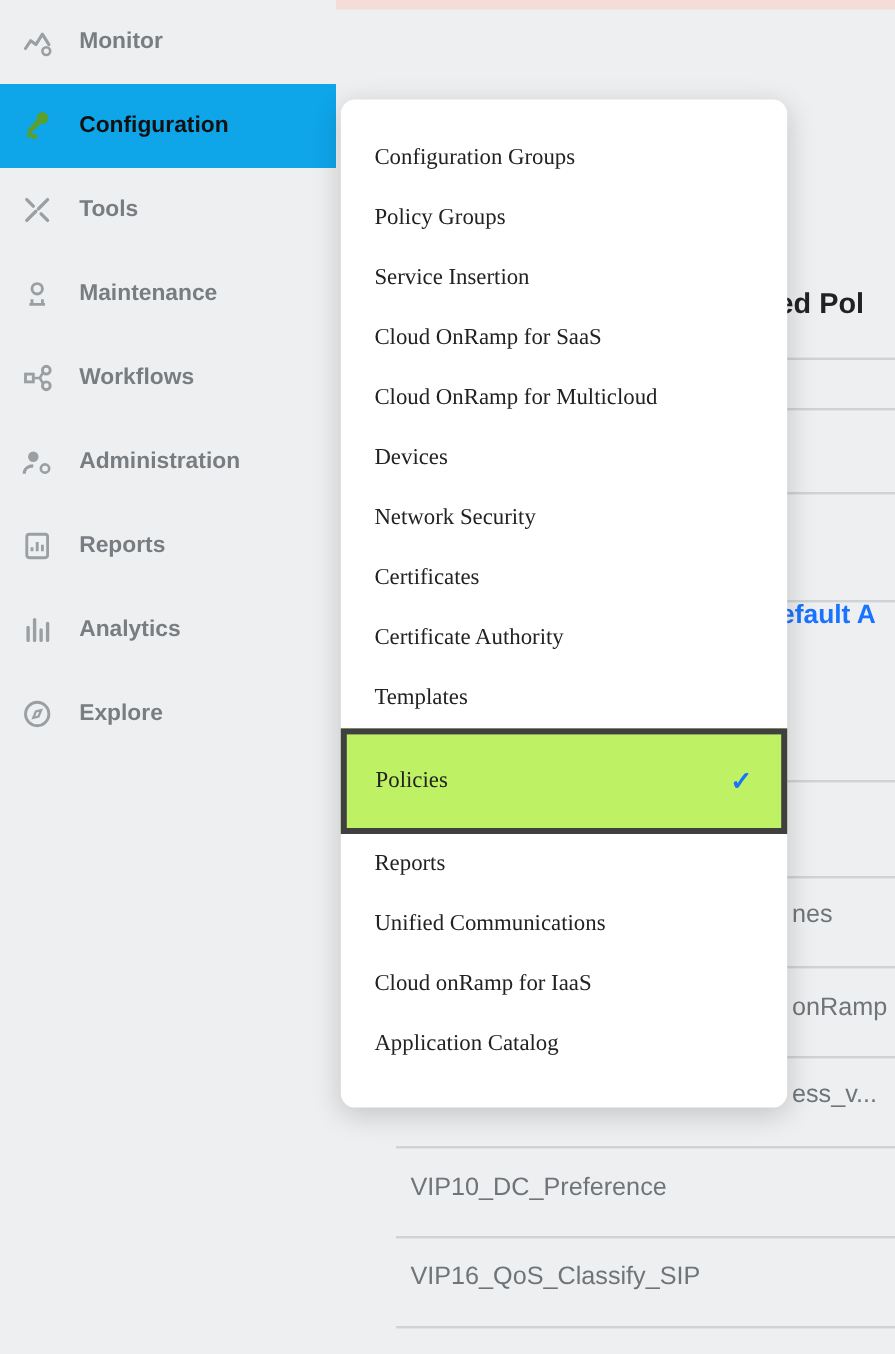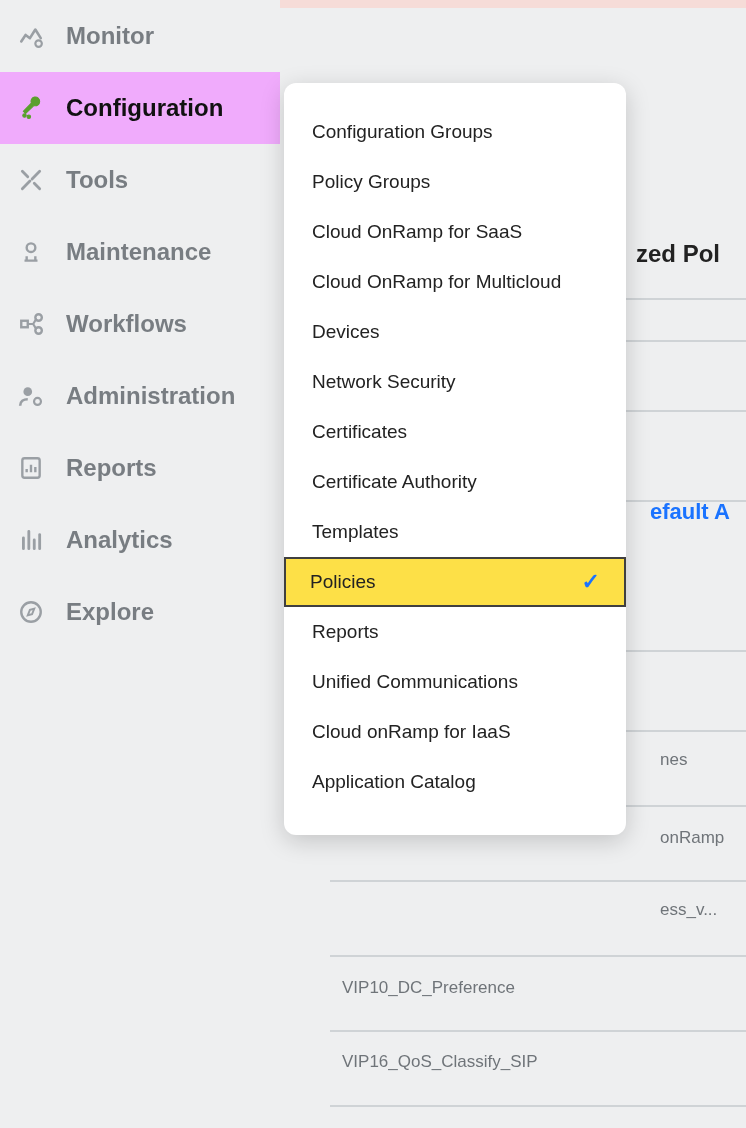--- a/index.html
+++ b/index.html
@@ -17,7 +17,7 @@
     align-items: center;
     gap: 22px;
     padding: 22px 18px;
-    font-size: 24px;
+    font-size: 19px;
     font-weight: 600;
     color: #787d82;
     cursor: pointer;

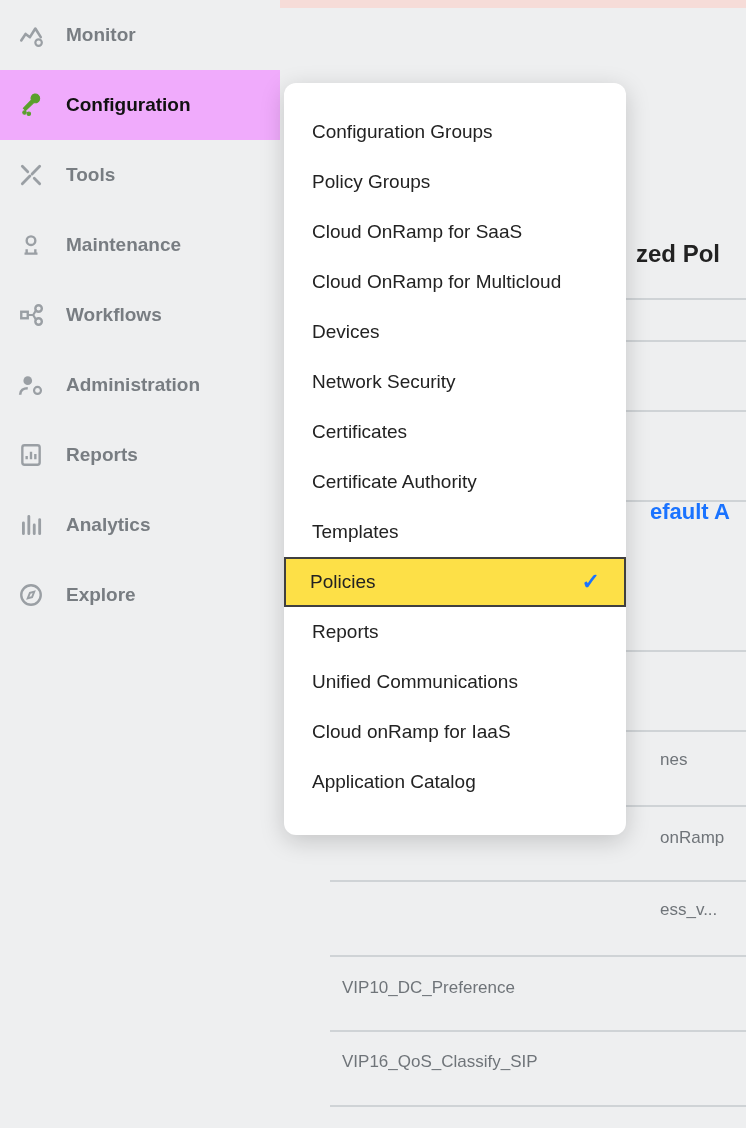--- a/index.html
+++ b/index.html
@@ -28,7 +28,7 @@
     display: flex; align-items: center; justify-content: center;
   }
   .side-item.active {
-    background: #f0abfc;
+    background: #0ea5e9;
     color: #111;
   }
   .side-item.active .icon svg path,

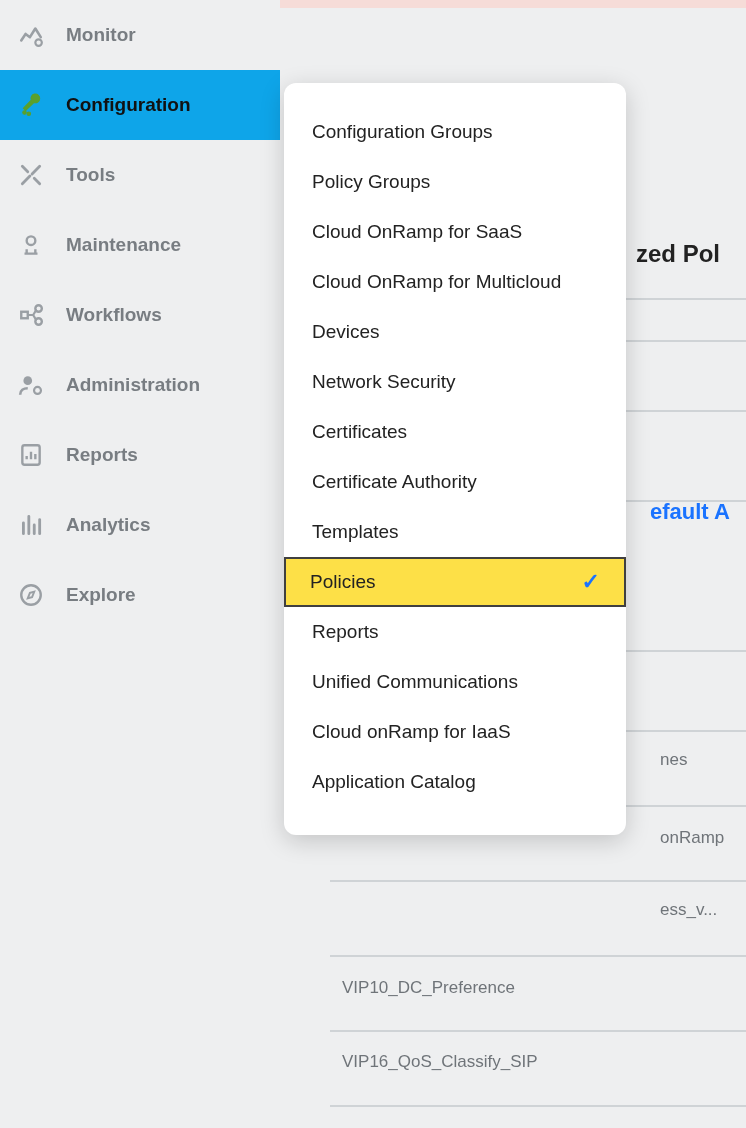--- a/index.html
+++ b/index.html
@@ -72,12 +72,13 @@
     position: absolute;
     left: 284px;
     top: 83px;
-    width: 342px;
+    width: 372px;
     background: #ffffff;
     border-radius: 12px;
     box-shadow: 0 6px 24px rgba(0,0,0,0.18);
     padding: 24px 0 28px 0;
     z-index: 20;
+    font-family: Liberation Serif, serif;
   }
   .fly-item {
     padding: 14px 28px;

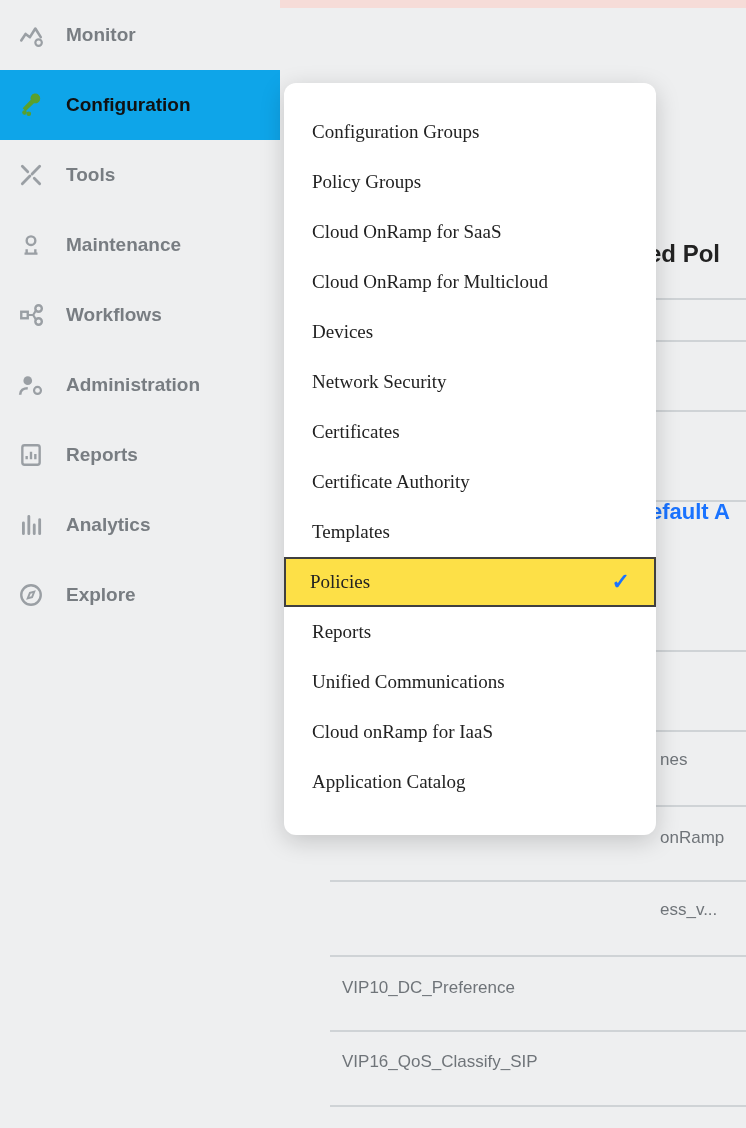--- a/index.html
+++ b/index.html
@@ -230,6 +230,9 @@
       <span>Policy Groups</span>
     </div>
   <div class="fly-item">
+      <span>Service Insertion</span>
+    </div>
+  <div class="fly-item">
       <span>Cloud OnRamp for SaaS</span>
     </div>
   <div class="fly-item">

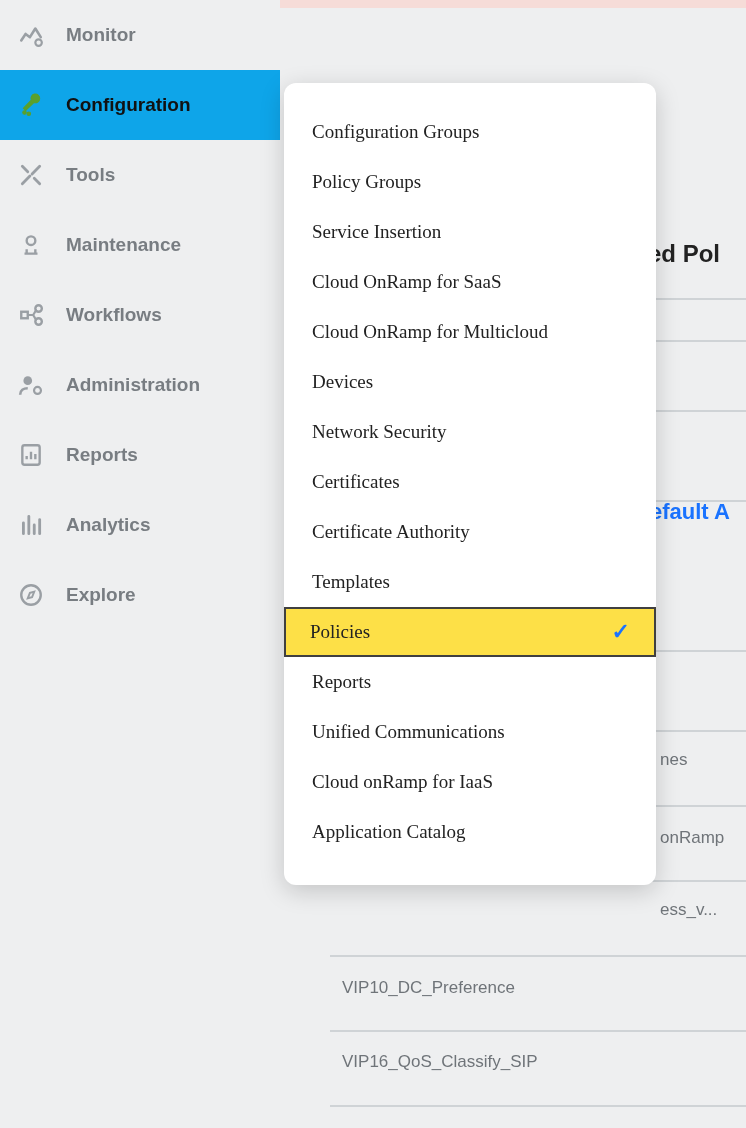--- a/index.html
+++ b/index.html
@@ -90,9 +90,9 @@
     justify-content: space-between;
   }
   .fly-item.selected {
-    background: #fde047;
-    border: 2px solid #404040;
-    padding: 10px 24px;
+    background: #bef264;
+    border: 5px solid #404040;
+    padding: 26px 24px;
   }
   .check { color: #1a73ff; font-size: 22px; font-weight: bold; }
 

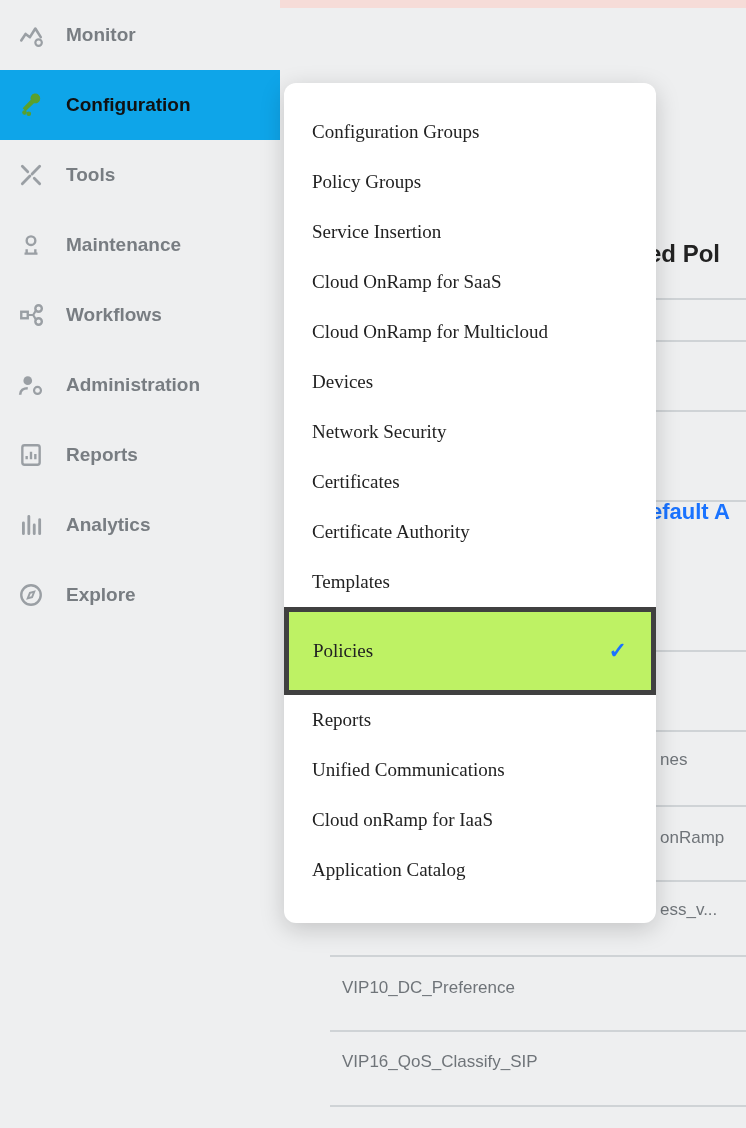--- a/index.html
+++ b/index.html
@@ -63,7 +63,7 @@
   .row-text {
     position: absolute;
     left: 342px;
-    font-size: 17px;
+    font-size: 21px;
     color: #6f7479;
     white-space: nowrap;
   }

